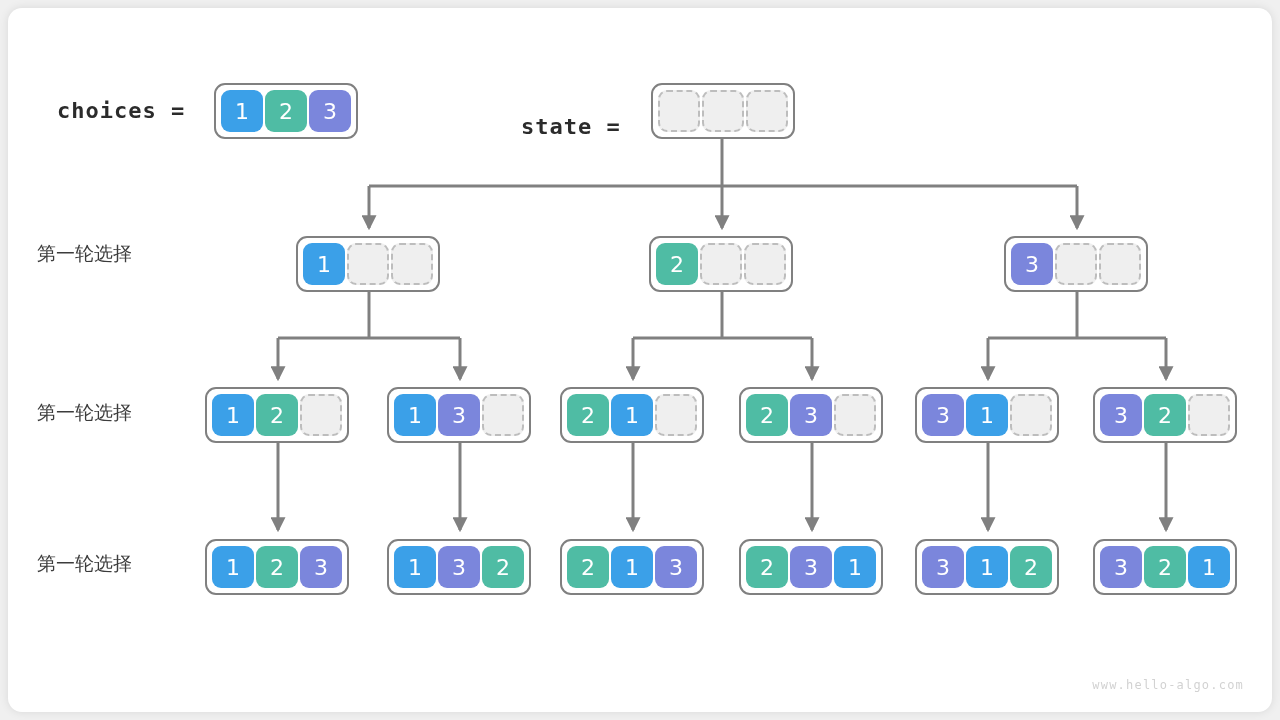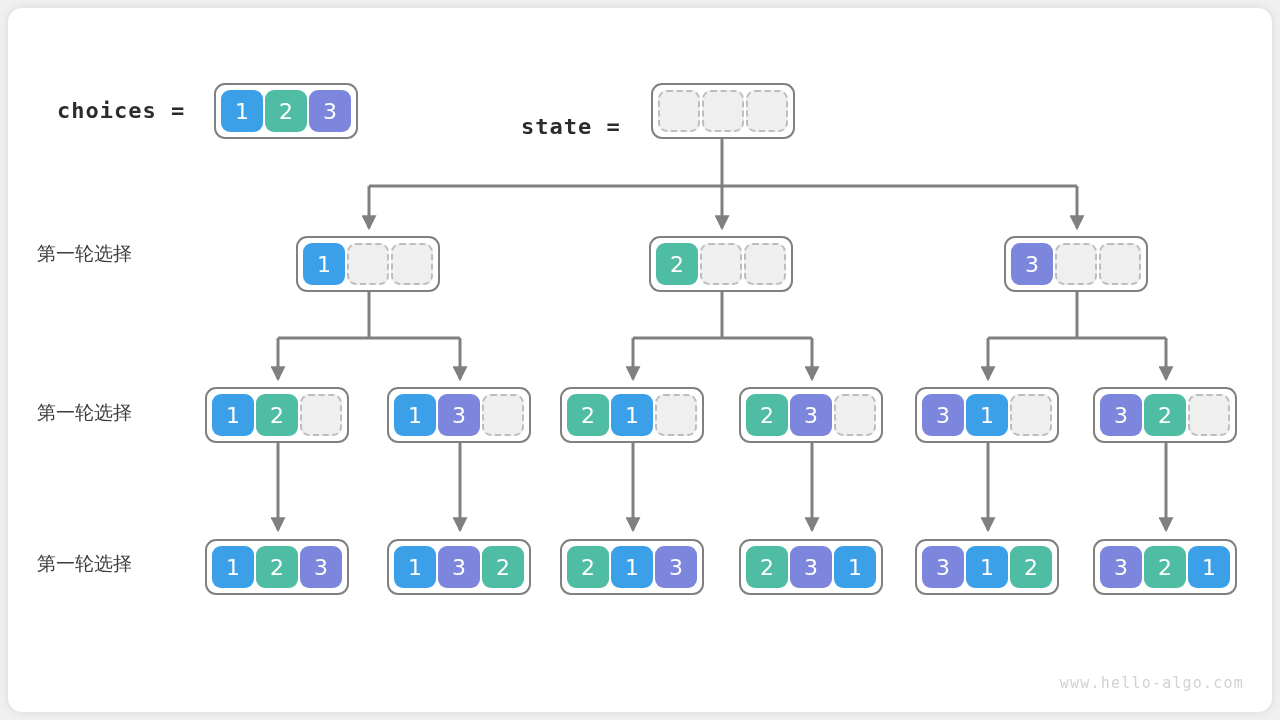--- a/index.html
+++ b/index.html
@@ -52,7 +52,7 @@
     position: absolute;
     right: 36px; bottom: 28px;
     font-family: "DejaVu Sans Mono", "Liberation Mono", monospace;
-    font-size: 15px;
+    font-size: 12px;
     color: #d2d2d2;
     letter-spacing: 1.2px;
     white-space: nowrap;

